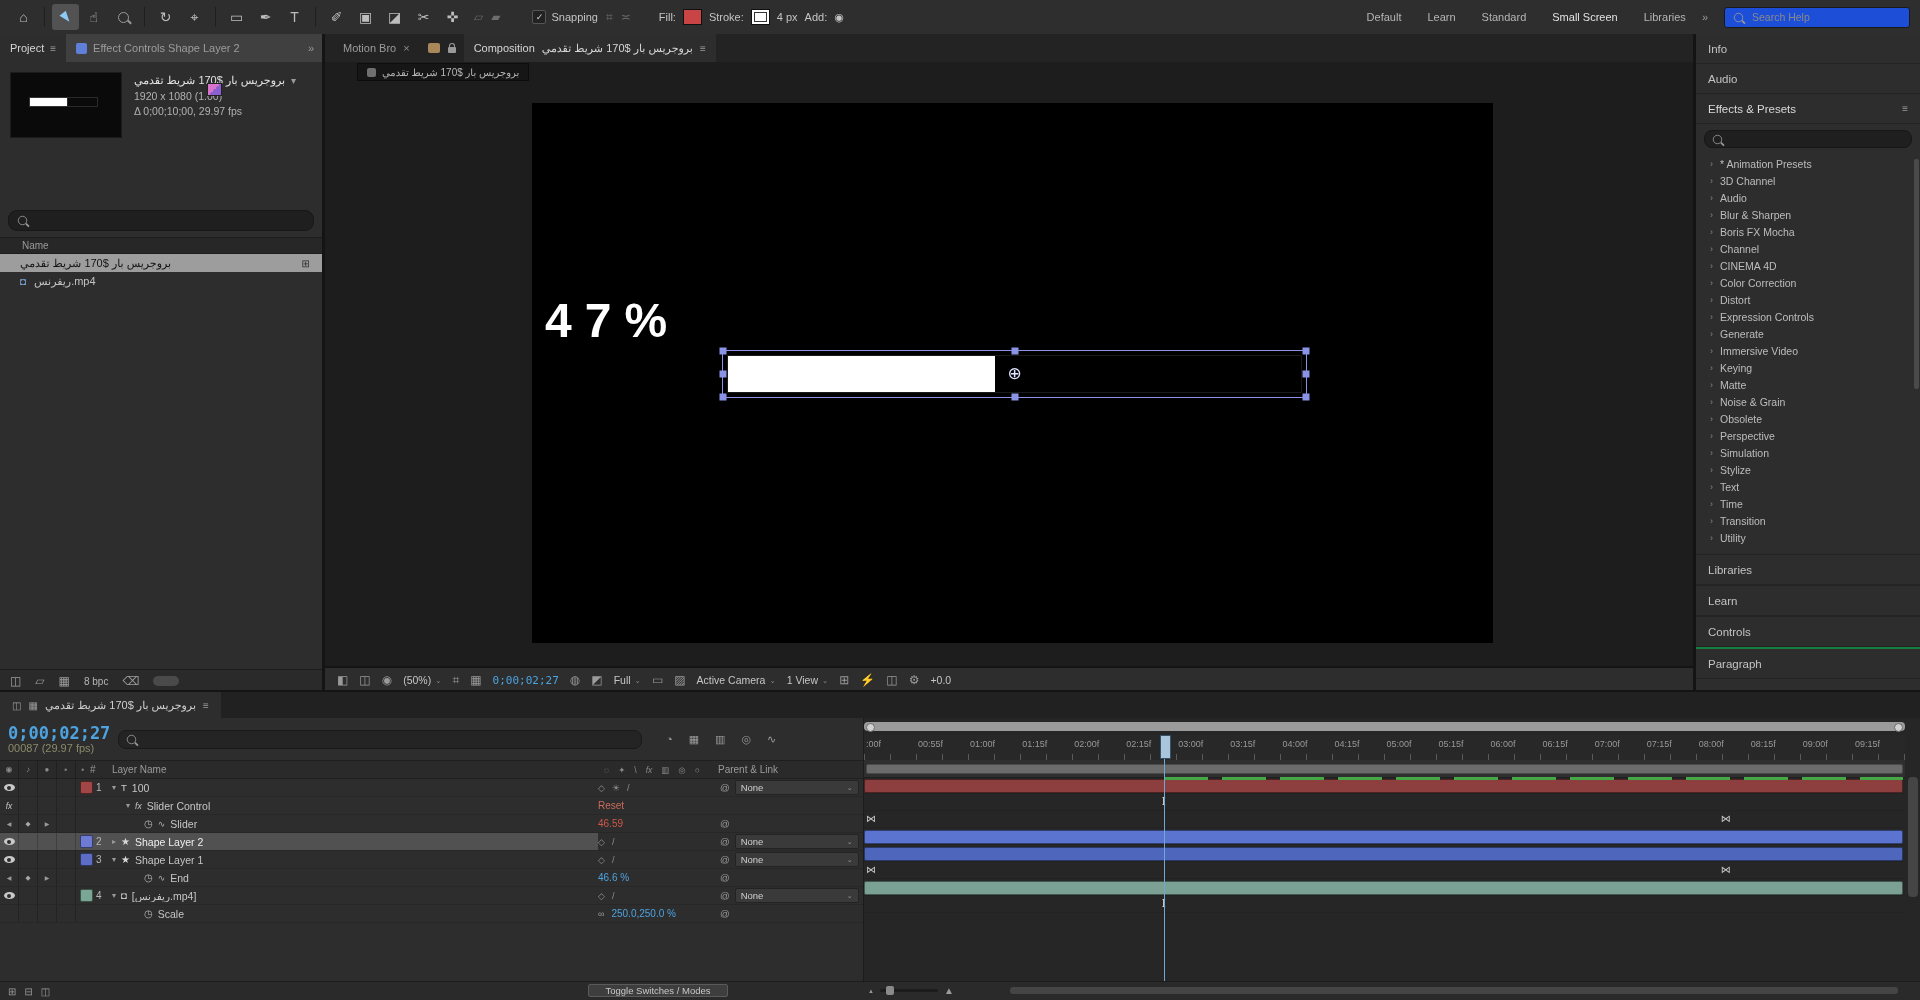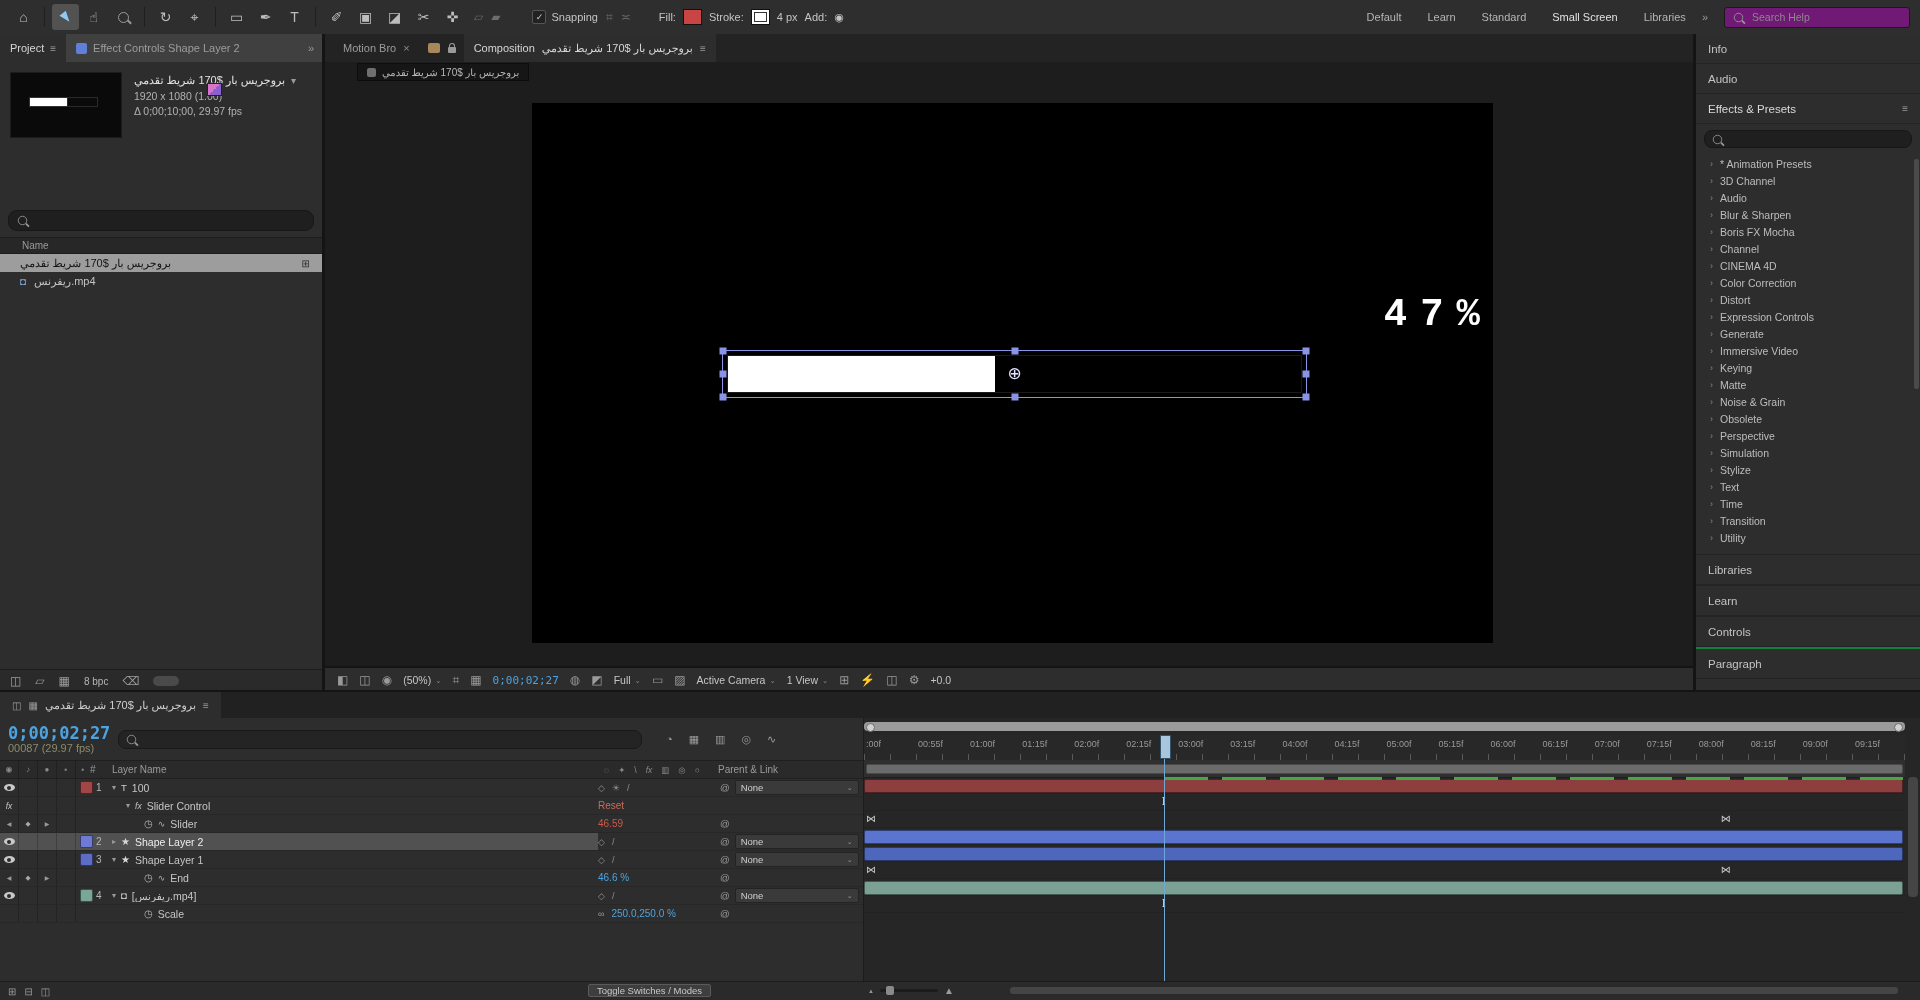--- a/index.html
+++ b/index.html
@@ -27,7 +27,7 @@
   .workspaces{display:flex;gap:26px;margin-left:auto;font-size:11px;color:#b5b5b5}
   .ws:nth-child(4){color:#e2e2e2}
   .morews{color:#9a9a9a;margin:0 8px}
-  .help-search{display:flex;align-items:center;gap:6px;background:#701a75;border:1px solid #191919;border-radius:3px;height:19px;padding:0 8px;width:168px}
+  .help-search{display:flex;align-items:center;gap:6px;background:#1d4ed8;border:1px solid #191919;border-radius:3px;height:19px;padding:0 8px;width:168px}
   .help-search input{background:transparent;border:none;outline:none;color:#bbb;font-size:10.5px;width:120px;font-family:inherit}
   .help-search input::placeholder{color:#8a8a8a}
   

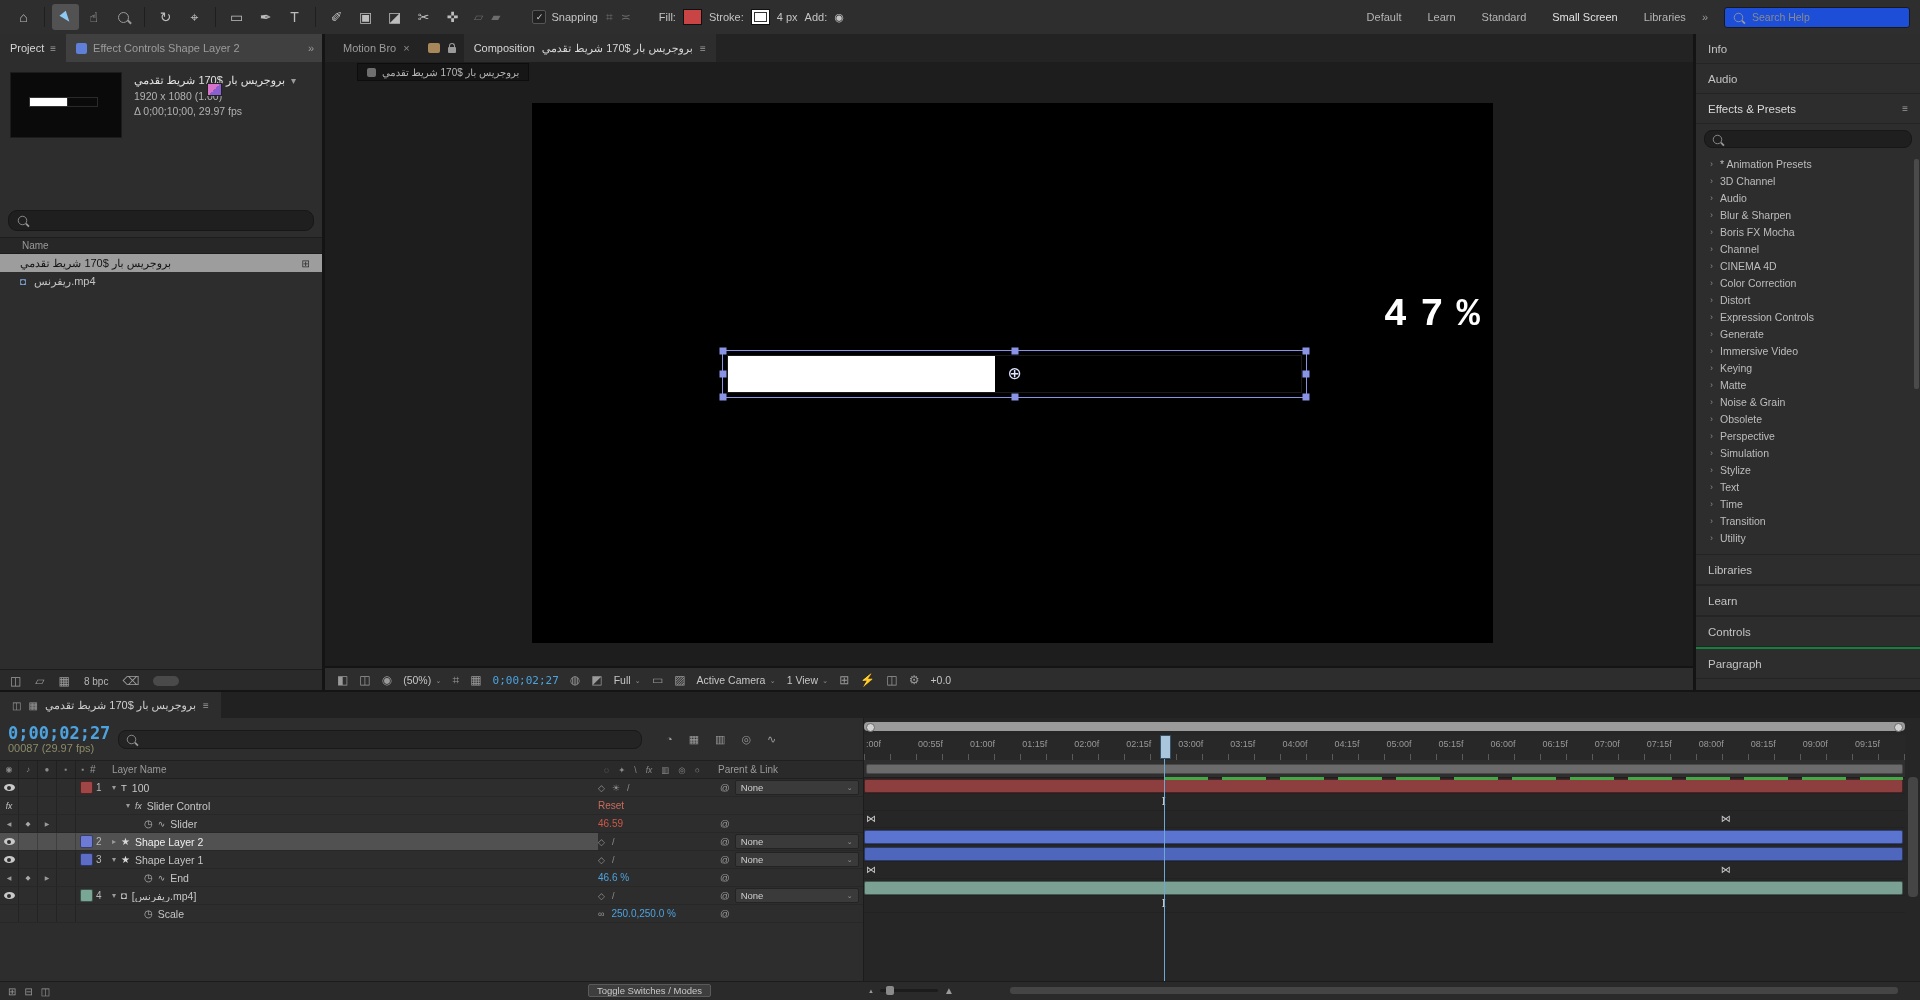--- a/index.html
+++ b/index.html
@@ -74,7 +74,7 @@
   .crumb{display:flex;align-items:center;gap:6px;background:#161616;border:1px solid #0d0d0d;height:16px;padding:0 9px;font-size:10px;color:#b8b8b8}
   .canvas{flex:1;position:relative}
   .comp{position:absolute;left:207px;top:21px;width:961px;height:540px;background:#000}
-  .pct{position:absolute;top:190px;left:0;right:0;text-align:right;color:#fff;font-family:Liberation Mono, monospace;font-weight:700;font-size:39px;letter-spacing:13px;text-indent:13px}
+  .pct{position:absolute;top:190px;left:0;right:0;text-align:left;color:#fff;font-family:Liberation Sans, sans-serif;font-weight:700;font-size:48px;letter-spacing:13px;text-indent:13px}
   .pbar-wrap{position:absolute;left:195px;top:252px;width:575px;height:38px}
   .pbar{position:absolute;inset:0;border:1px solid rgba(255,255,255,.10)}
   .pfillbar{position:absolute;left:0;top:0;bottom:0;background:#fff}

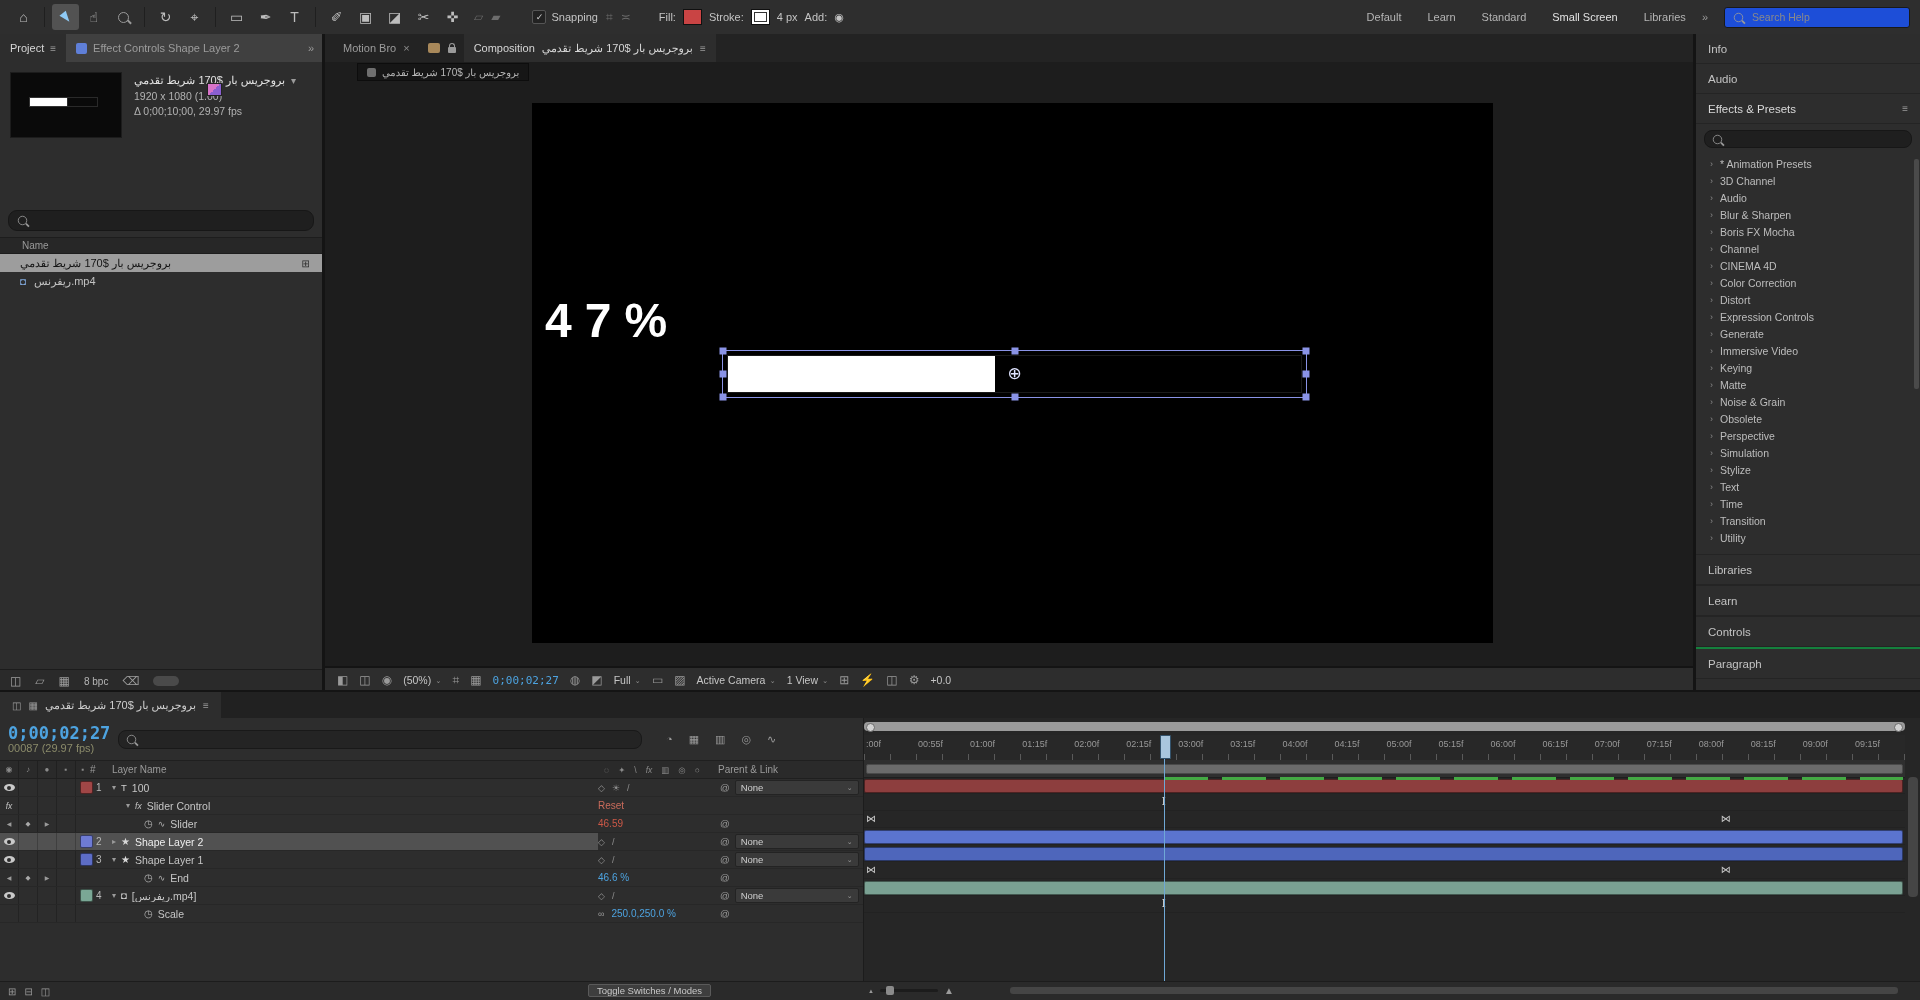--- a/index.html
+++ b/index.html
@@ -175,7 +175,7 @@
   .vsb{position:absolute;right:2px;top:59px;width:10px;height:120px;background:#454545;border-radius:4px}
   .tfoot{height:18px;background:#2a2a2a;border-top:1px solid #1c1c1c;display:flex;align-items:center;padding:0 8px;gap:10px;position:relative}
   .tf-ic{color:#9a9a9a;font-size:10px;display:flex;gap:8px}
-  .toggle-btn{position:absolute;left:588px;top:2px;width:123px;height:13px;background:#3e3e3e;border:1px solid #5a5a5a;border-radius:2px;color:#c9c9c9;font-size:9.5px;font-family:inherit;display:flex;align-items:center;justify-content:center;padding:0}
+  .toggle-btn{position:absolute;left:588px;top:2px;width:140px;height:13px;background:#3e3e3e;border:1px solid #5a5a5a;border-radius:2px;color:#c9c9c9;font-size:9.5px;font-family:inherit;display:flex;align-items:center;justify-content:center;padding:0}
   .zoomctl{position:absolute;left:868px;top:3px;display:flex;align-items:center;gap:6px;color:#9a9a9a}
   .mtn.s{font-size:6px}.mtn.b{font-size:10px}
   .ztrack{width:58px;height:3px;background:#1c1c1c;border-radius:2px;position:relative;display:inline-block}

